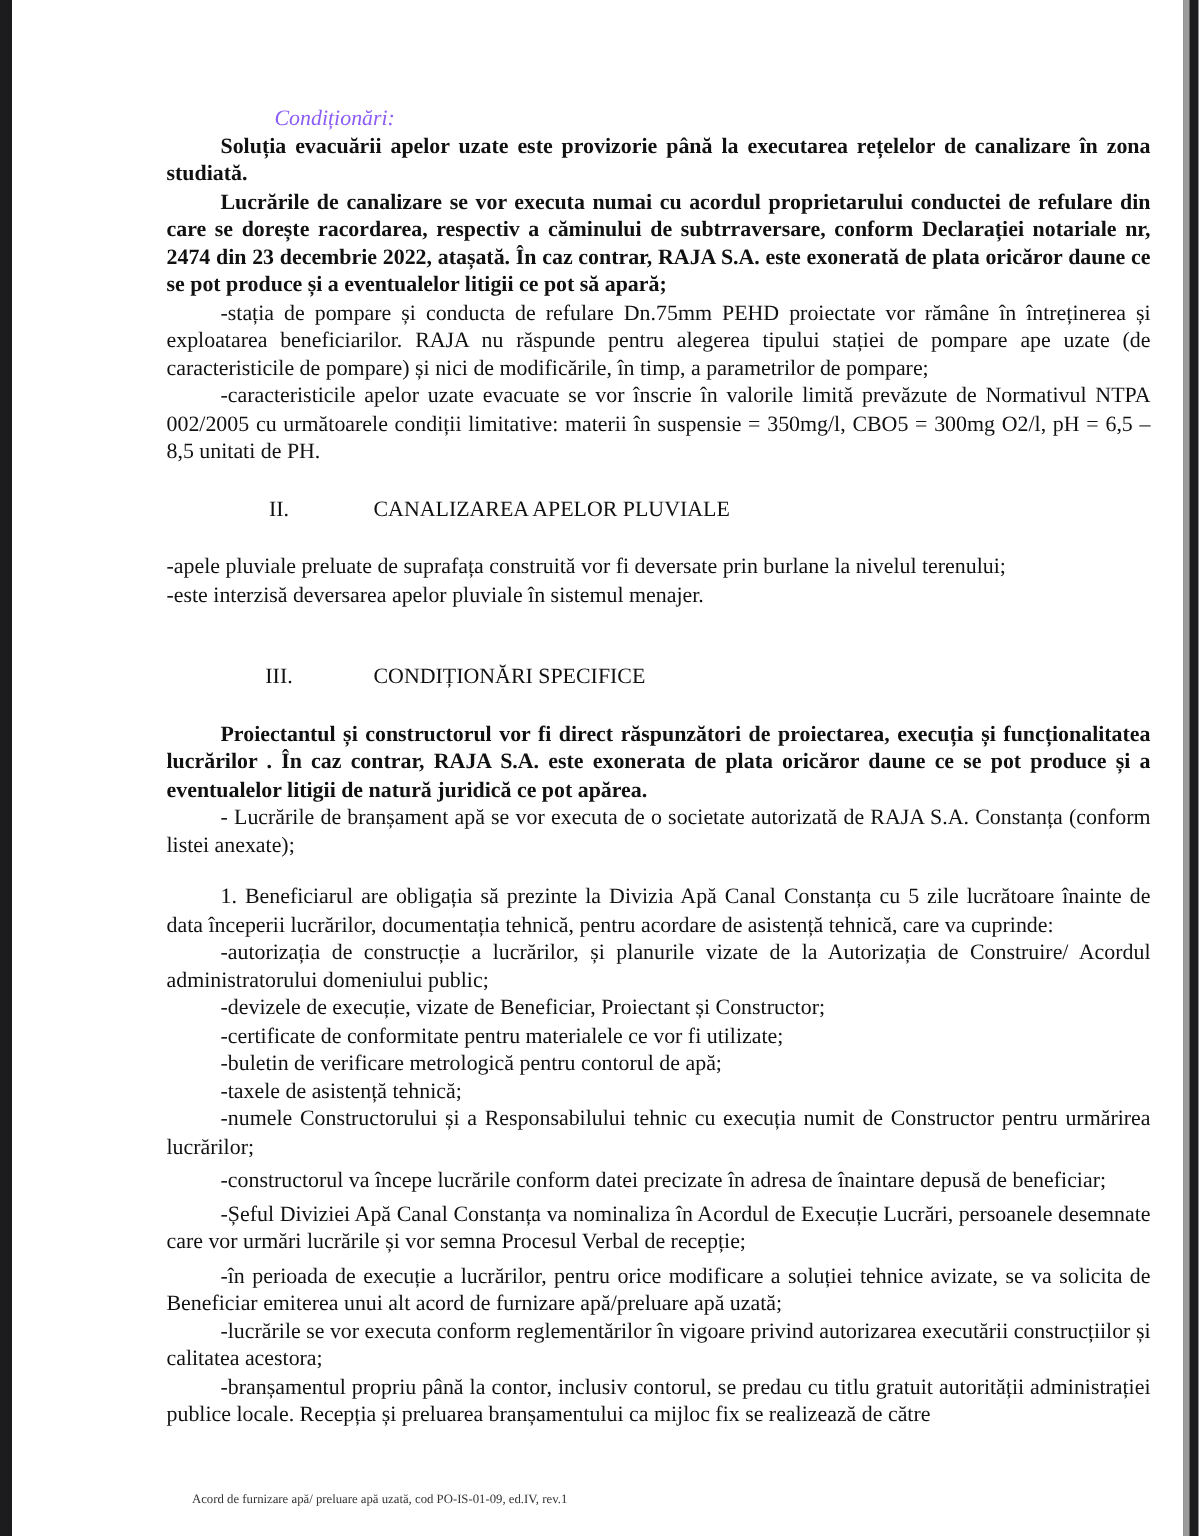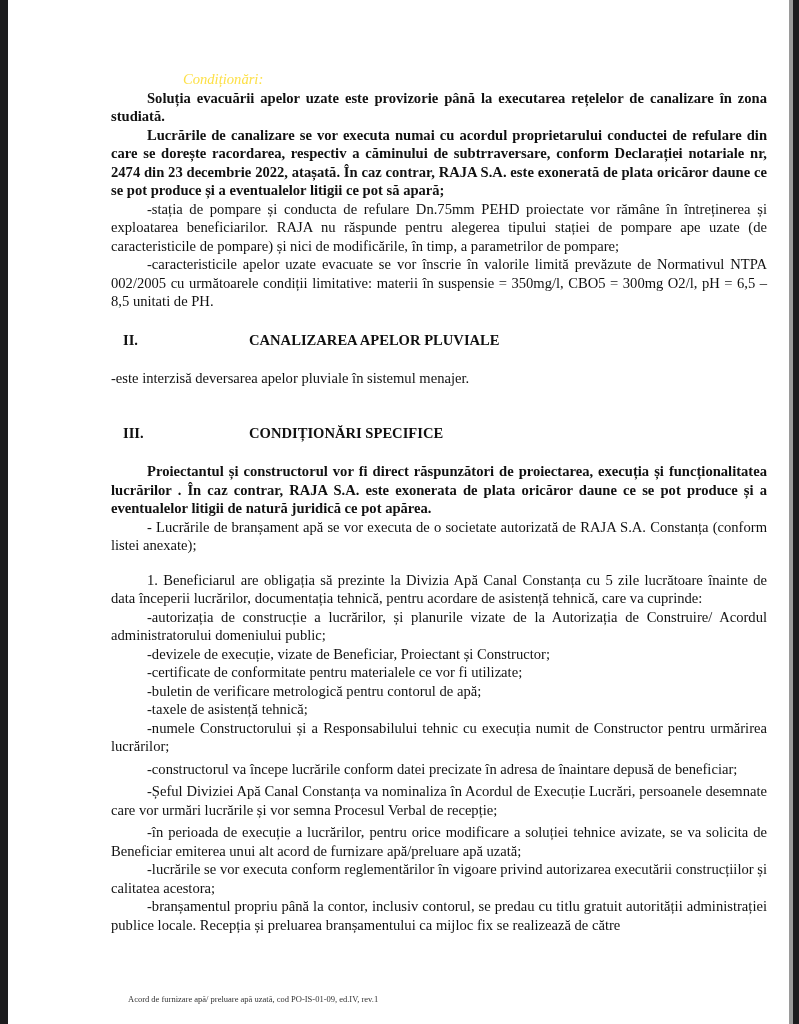--- a/index.html
+++ b/index.html
@@ -26,7 +26,7 @@
   .ind { text-indent: 36px; }
   .b { font-weight: bold; }
   .u { }
-  .cond-title { padding-left: 72px; font-style: italic; color: #fde047; }
+  .cond-title { padding-left: 72px; font-style: italic; color: #8b5cf6; }
   .sec { display: flex; font-weight: bold; margin: 0; }
   .sec .num { width: 138px; padding-left: 12px; box-sizing: border-box; }
   .gap-m { height: 20px; }

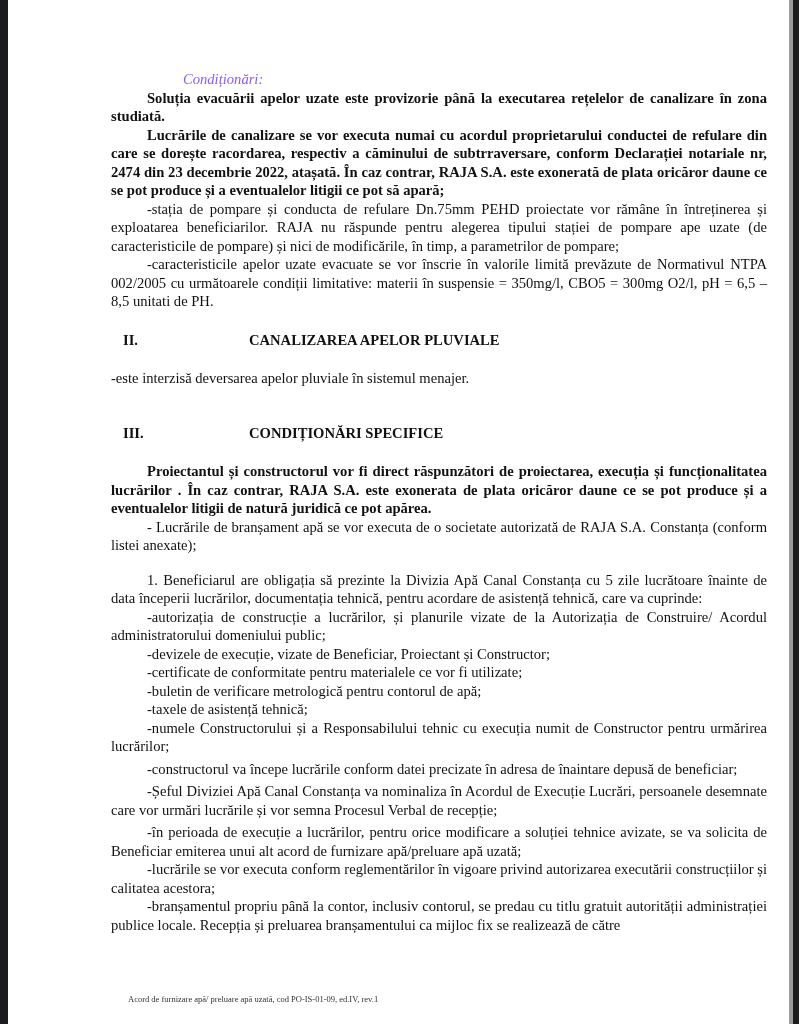--- a/index.html
+++ b/index.html
@@ -27,7 +27,7 @@
   .b { font-weight: bold; }
   .u { }
   .cond-title { padding-left: 72px; font-style: italic; color: #8b5cf6; }
-  .sec { display: flex; font-weight: bold; margin: 0; }
+  .sec { display: flex; font-weight: normal; margin: 0; text-align: center; }
   .sec .num { width: 138px; padding-left: 12px; box-sizing: border-box; }
   .gap-m { height: 20px; }
   .gap-l { height: 36px; }

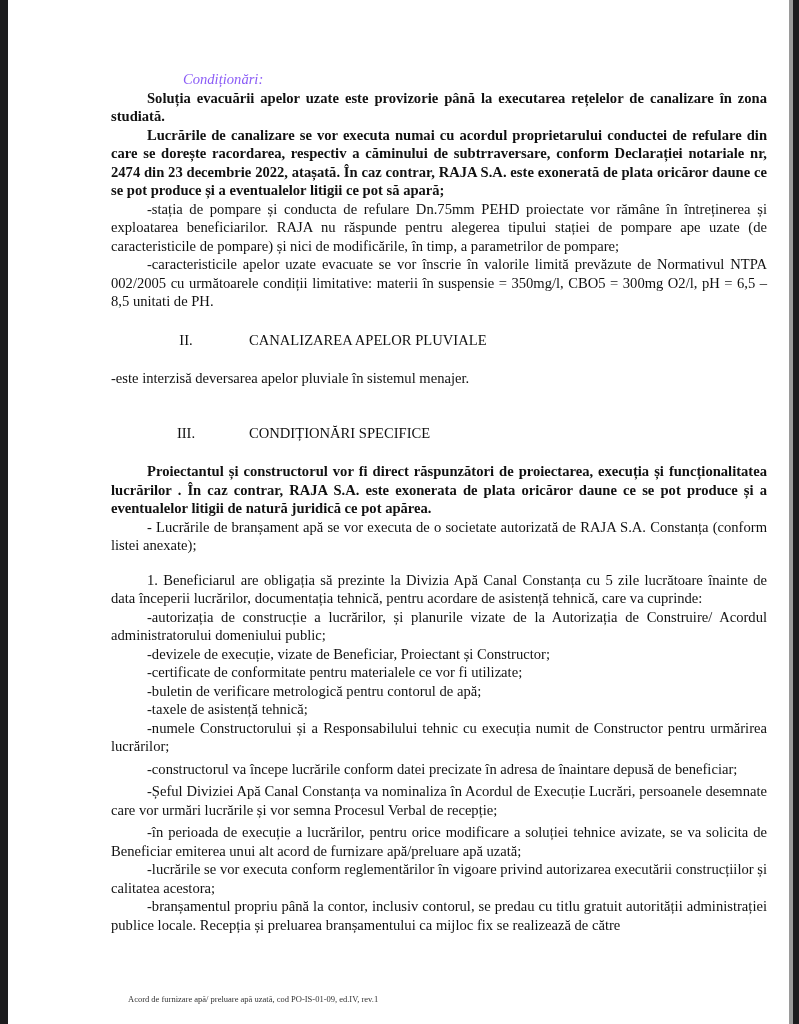--- a/index.html
+++ b/index.html
@@ -55,6 +55,7 @@
     <span>CANALIZAREA APELOR PLUVIALE</span>
   </div>
   <div class="gap-m"></div>
+  <p class="p">-apele pluviale preluate de suprafața construită vor fi deversate prin burlane la nivelul terenului;</p>
   <p class="p">-este interzisă deversarea apelor pluviale în sistemul menajer.</p>
 
   <div class="gap-l"></div>

